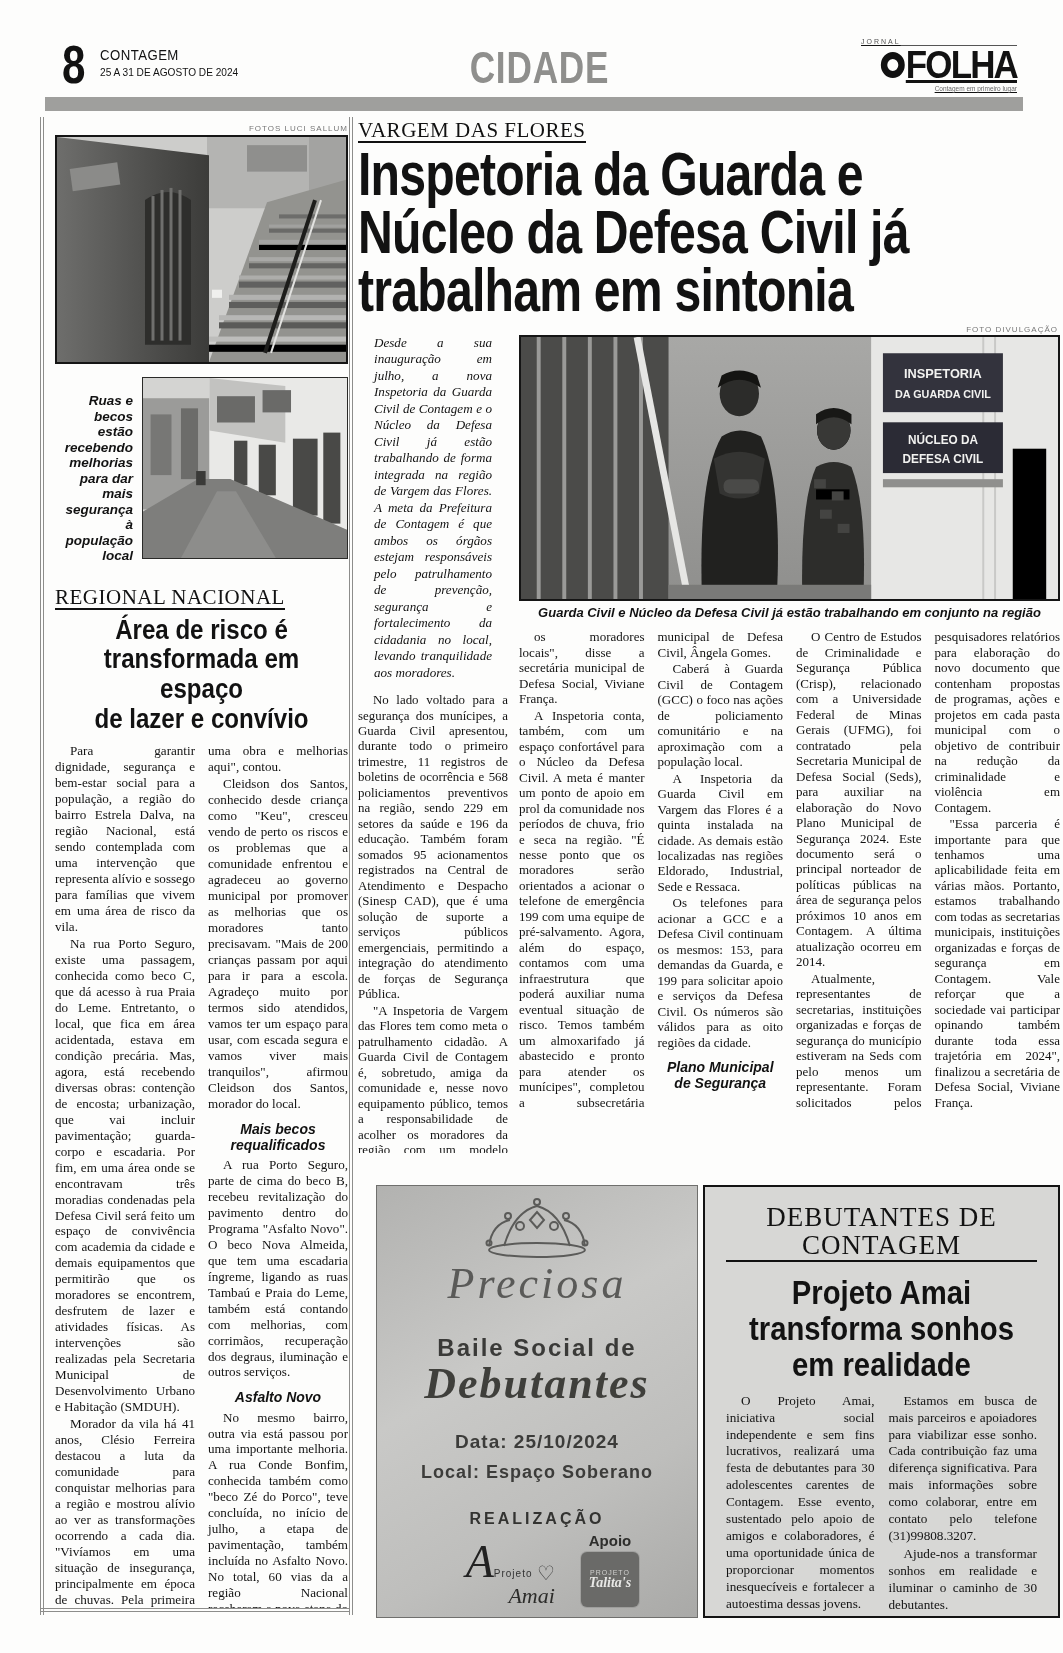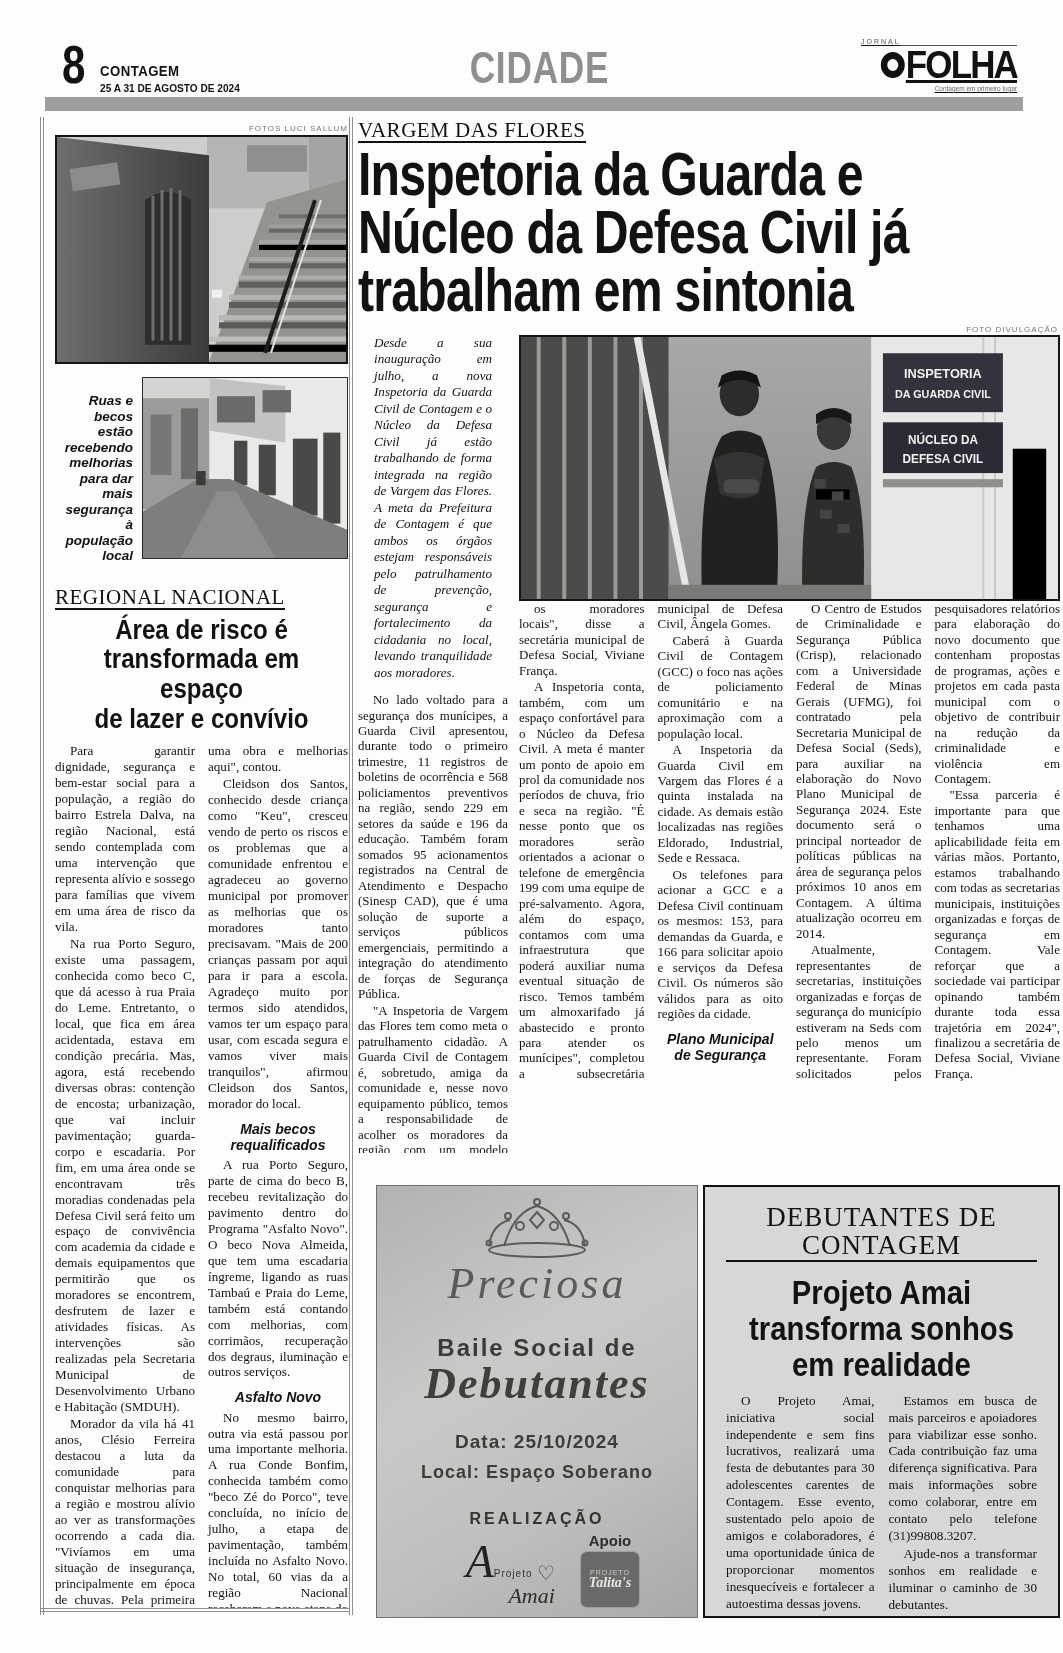--- a/index.html
+++ b/index.html
@@ -9,7 +9,7 @@
   .hdr{position:absolute;top:38px;left:62px;right:46px;height:60px;}
   .hdr-left{position:absolute;left:0;top:2px;display:flex;gap:8px;align-items:flex-start;}
   .pagenum{font:bold 54px/0.9 "Liberation Sans",sans-serif;transform:scaleX(0.78);transform-origin:left top;}
-  .hdr-left-txt{font-family:"Liberation Sans",sans-serif;font-weight:bold;margin-top:22px;}
+  .hdr-left-txt{font-family:"Liberation Sans",sans-serif;font-weight:normal;margin-top:6px;}
   .hdr-city{font-size:15px;letter-spacing:.5px;transform:scaleX(.88);transform-origin:left;}
   .hdr-date{font-size:11.5px;margin-top:3px;transform:scaleX(.88);transform-origin:left;}
   .section-title{position:absolute;left:0;right:0;top:8px;text-align:center;

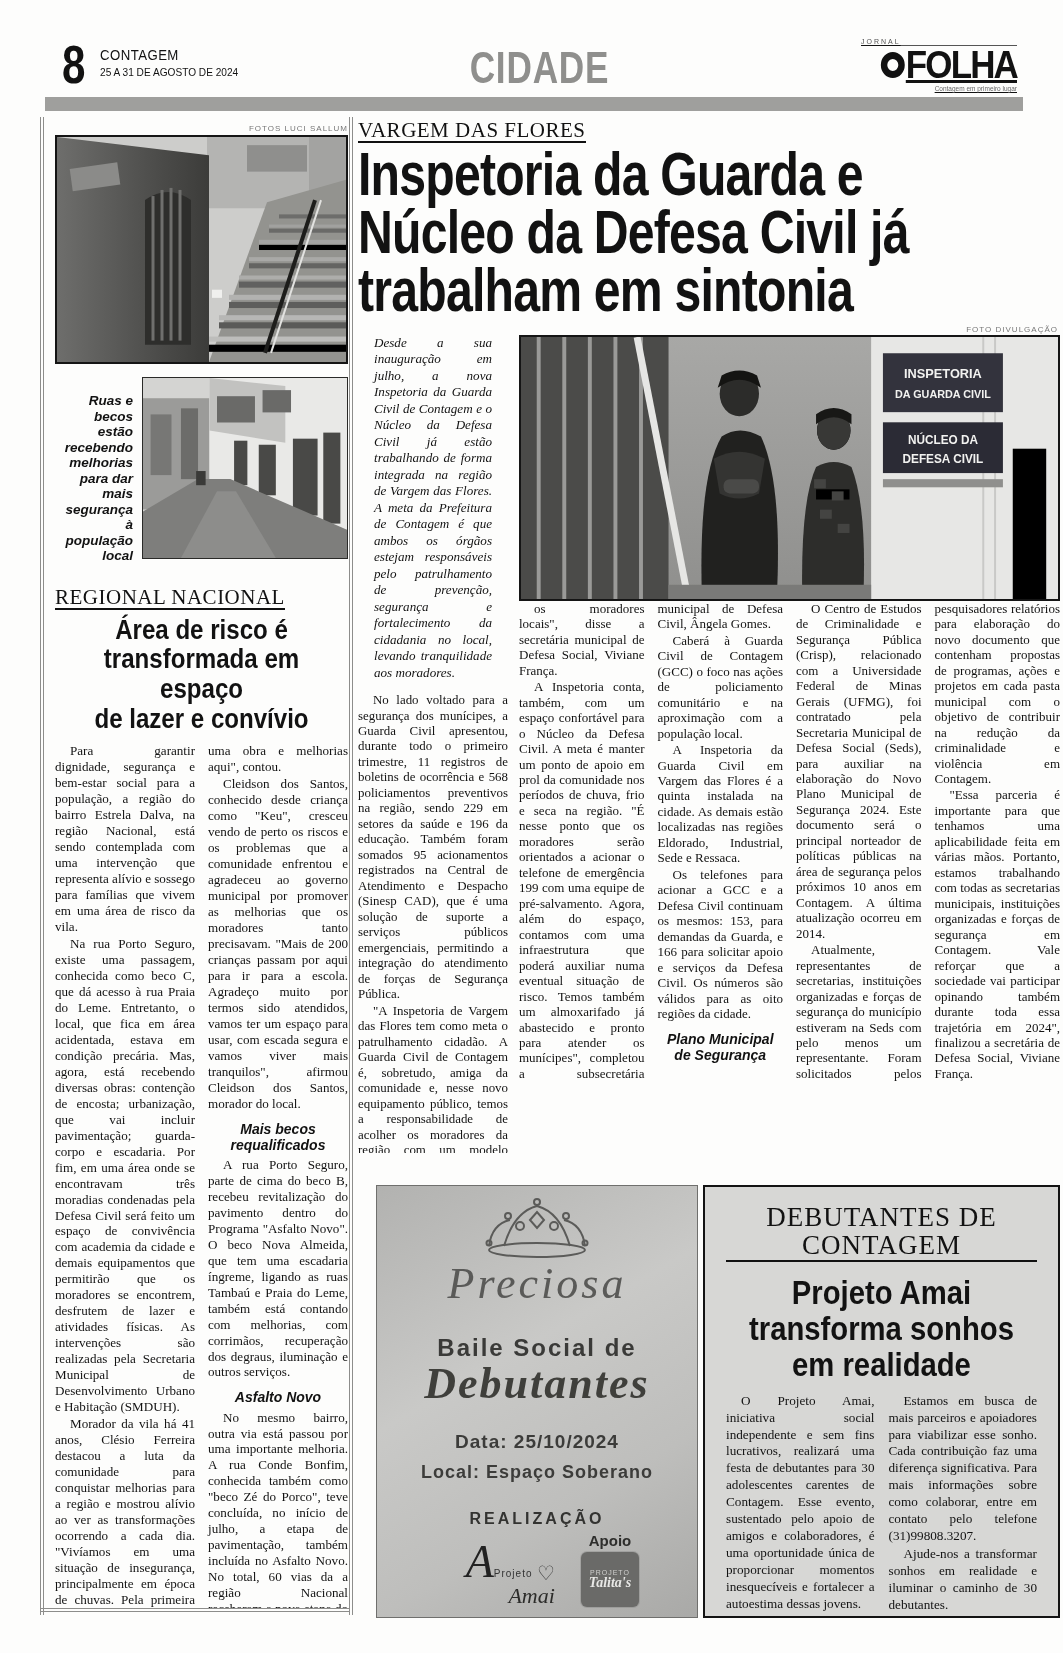--- a/index.html
+++ b/index.html
@@ -289,6 +289,7 @@
             <rect x="150" y="244" width="206" height="14" fill="#7a7a78"></rect>
           </svg>
         </div>
+        <div class="m-caption">Guarda Civil e Núcleo da Defesa Civil já estão trabalhando em conjunto na região</div>
         <div class="body4 jt">
           <p class="np">os moradores locais", disse a secretária municipal de Defesa Social, Viviane França.</p>
           <p class="np">A Inspetoria conta, também, com um espaço confortável para o Núcleo da Defesa Civil. A meta é manter um ponto de apoio em prol da comunidade nos períodos de chuva, frio e seca na região. "É nesse ponto que os moradores serão orientados a acionar o telefone de emergência 199 com uma equipe de pré-salvamento. Agora, além do espaço, contamos com uma infraestrutura que poderá auxiliar numa eventual situação de risco. Temos também um almoxarifado já abastecido e pronto para atender os munícipes", completou a subsecretária municipal de Defesa Civil, Ângela Gomes.</p>

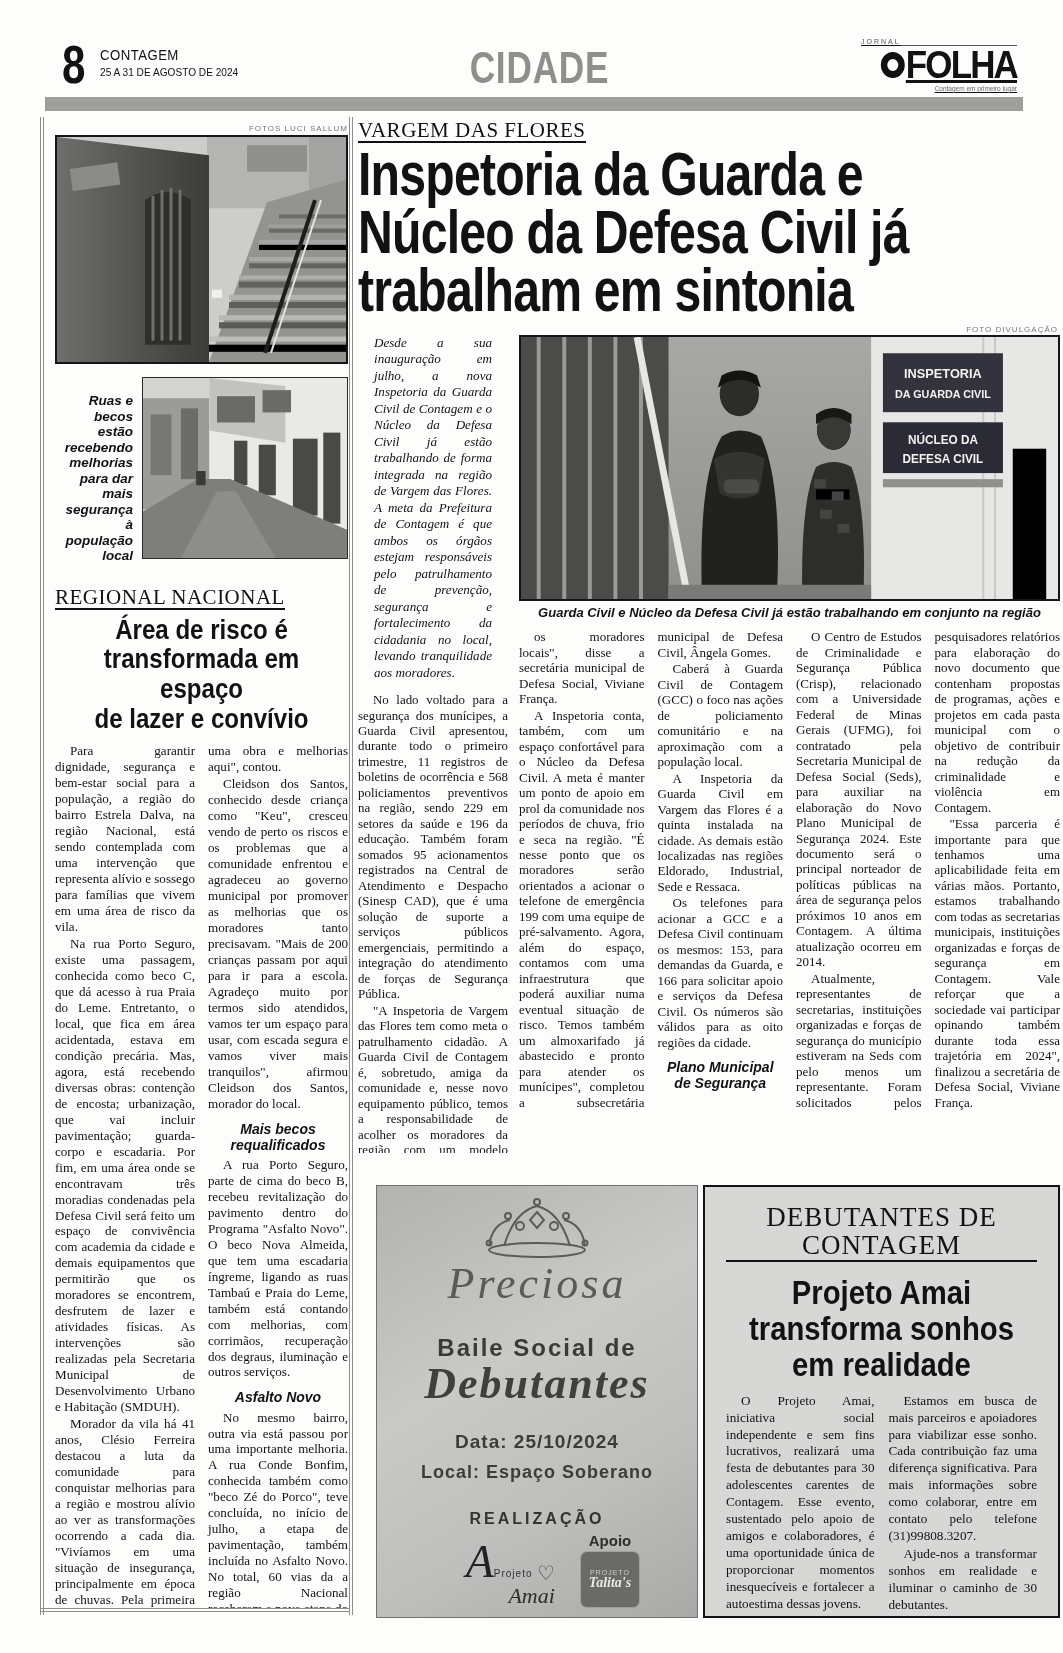--- a/index.html
+++ b/index.html
@@ -295,7 +295,7 @@
           <p class="np">A Inspetoria conta, também, com um espaço confortável para o Núcleo da Defesa Civil. A meta é manter um ponto de apoio em prol da comunidade nos períodos de chuva, frio e seca na região. "É nesse ponto que os moradores serão orientados a acionar o telefone de emergência 199 com uma equipe de pré-salvamento. Agora, além do espaço, contamos com uma infraestrutura que poderá auxiliar numa eventual situação de risco. Temos também um almoxarifado já abastecido e pronto para atender os munícipes", completou a subsecretária municipal de Defesa Civil, Ângela Gomes.</p>
           <p class="np">Caberá à Guarda Civil de Contagem (GCC) o foco nas ações de policiamento comunitário e na aproximação com a população local.</p>
           <p class="np">A Inspetoria da Guarda Civil em Vargem das Flores é a quinta instalada na cidade. As demais estão localizadas nas regiões Eldorado, Industrial, Sede e Ressaca.</p>
-          <p class="np">Os telefones para acionar a GCC e a Defesa Civil continuam os mesmos: 153, para demandas da Guarda, e 166 para solicitar apoio e serviços da Defesa Civil. Os números são válidos para as oito regiões da cidade.</p>
+          <p class="np">Os telefones para acionar a GCC e a Defesa Civil continuam os mesmos: 153, para demandas da Guarda, e 199 para solicitar apoio e serviços da Defesa Civil. Os números são válidos para as oito regiões da cidade.</p>
           <div class="subhead">Plano Municipal de Segurança</div>
           <p class="np">O Centro de Estudos de Criminalidade e Segurança Pública (Crisp), relacionado com a Universidade Federal de Minas Gerais (UFMG), foi contratado pela Secretaria Municipal de Defesa Social (Seds), para auxiliar na elaboração do Novo Plano Municipal de Segurança 2024. Este documento será o principal norteador de políticas públicas na área de segurança pelos próximos 10 anos em Contagem. A última atualização ocorreu em 2014.</p>
           <p class="np">Atualmente, representantes de secretarias, instituições organizadas e forças de segurança do município estiveram na Seds com pelo menos um representante. Foram solicitados pelos pesquisadores relatórios para elaboração do novo documento que contenham propostas de programas, ações e projetos em cada pasta municipal com o objetivo de contribuir na redução da criminalidade e violência em Contagem.</p>

